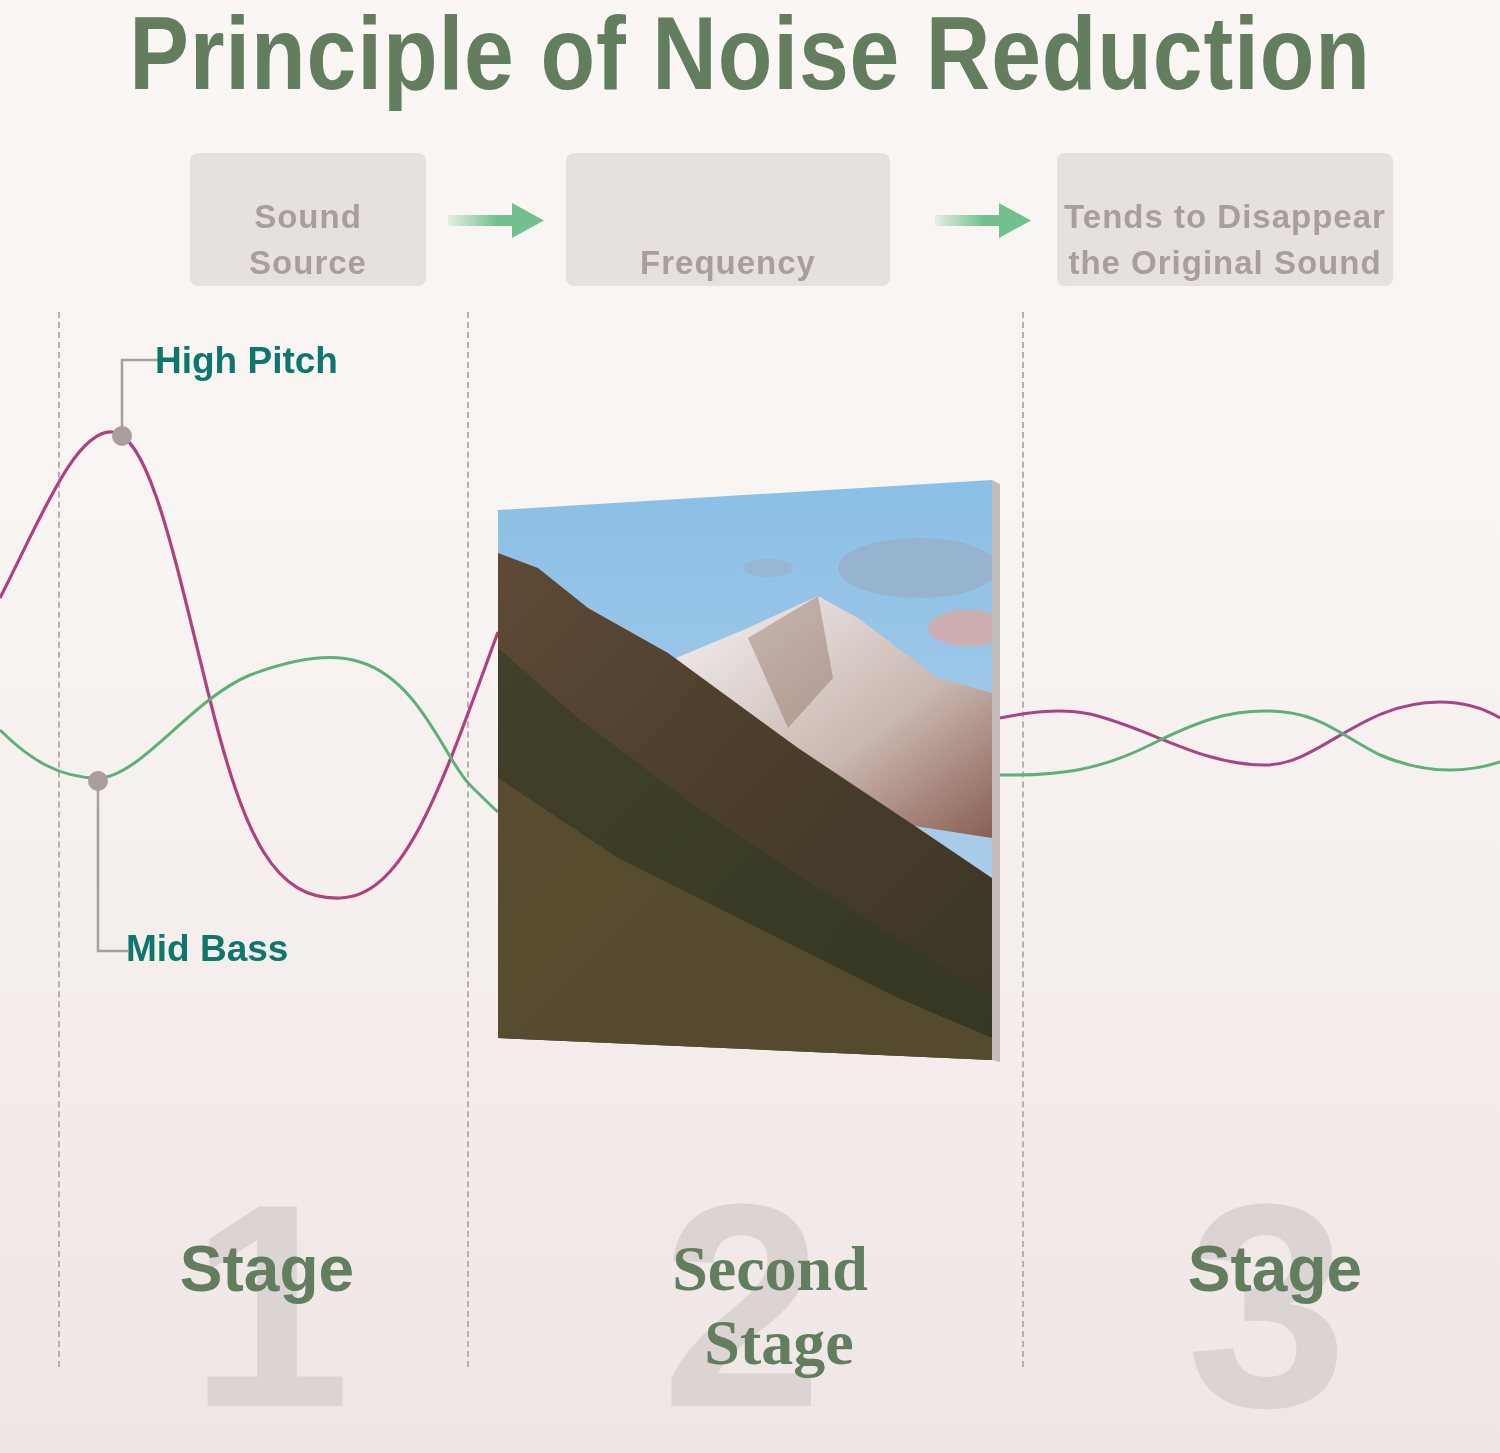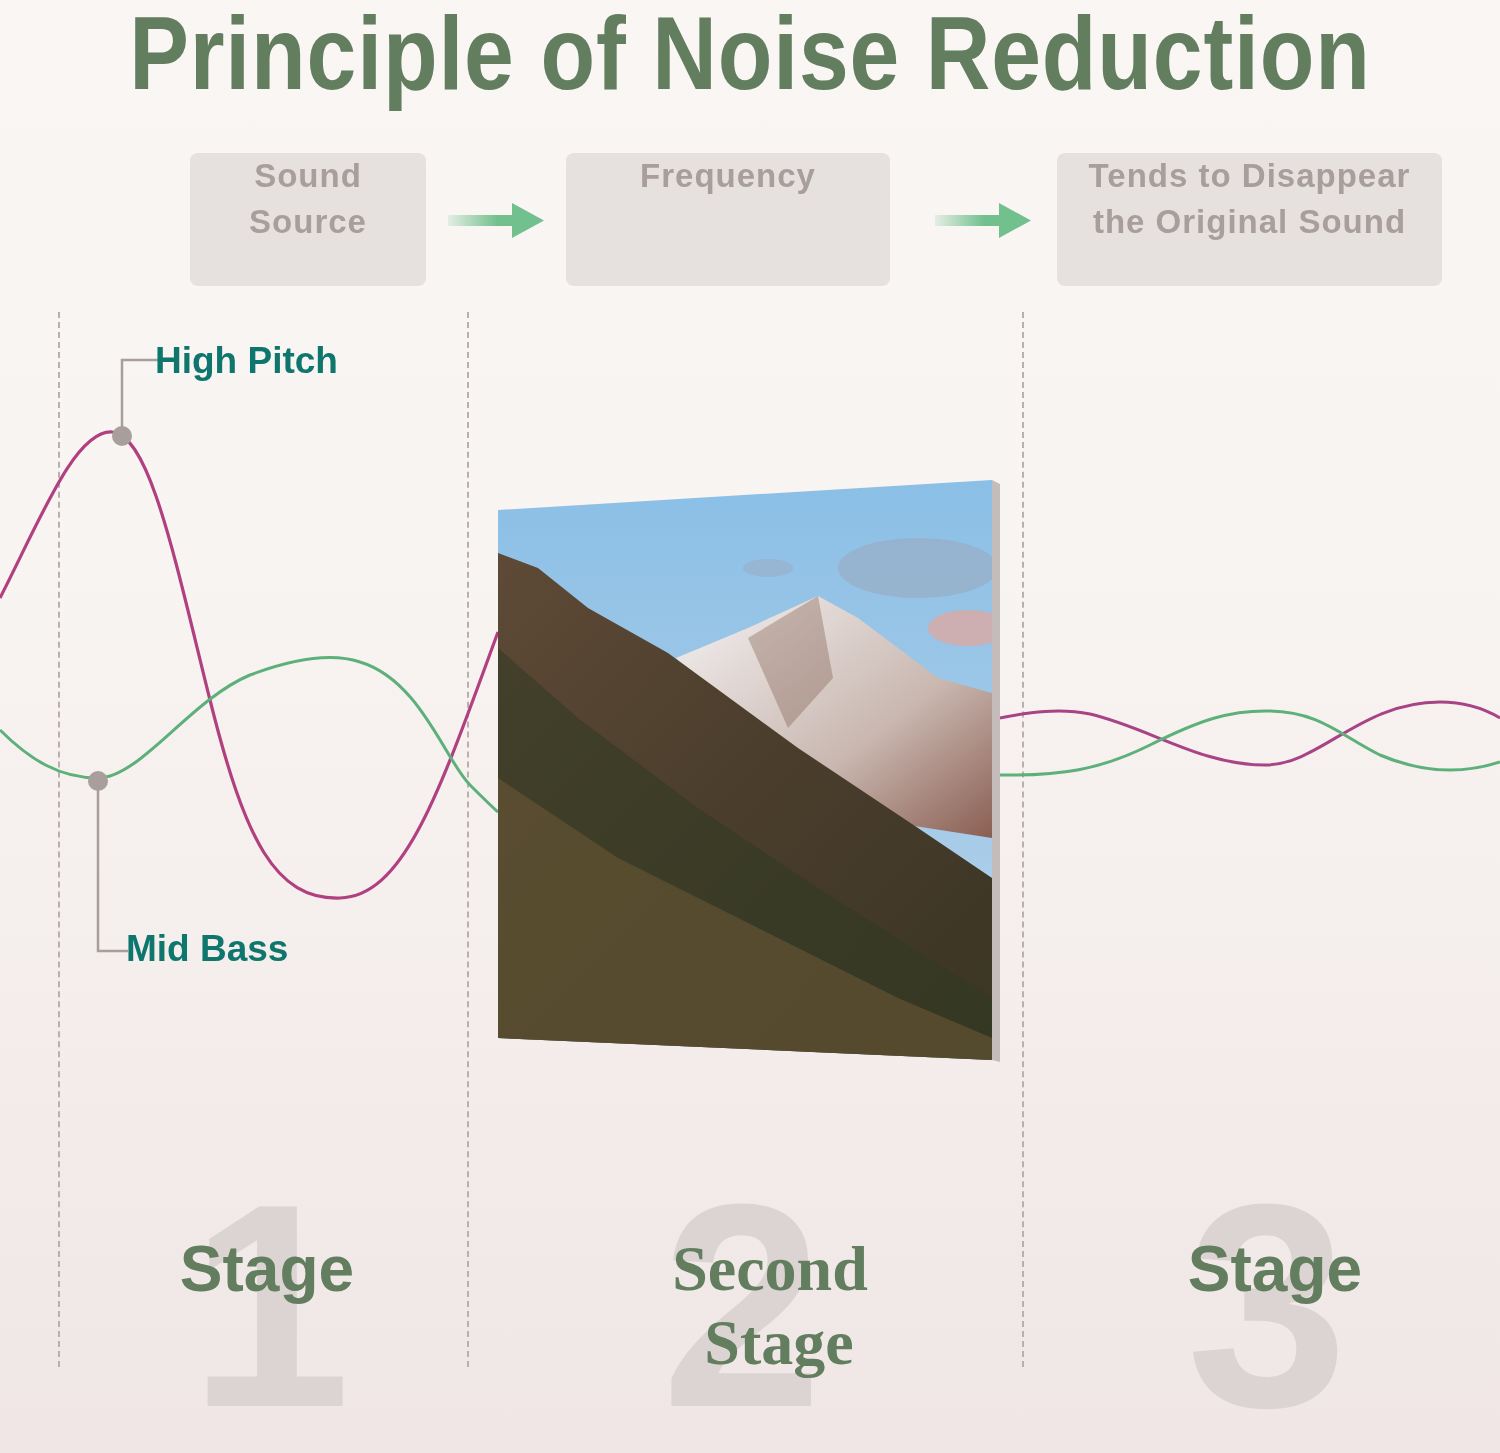--- a/index.html
+++ b/index.html
@@ -26,7 +26,7 @@
     position: absolute; top: 153px; height: 133px;
     background: #e6e1df;
     border-radius: 8px;
-    display: flex; align-items: flex-start; justify-content: center;
+    display: flex; align-items: flex-end; justify-content: center;
     text-align: center;
     color: #a89e9c;
     font-weight: bold;

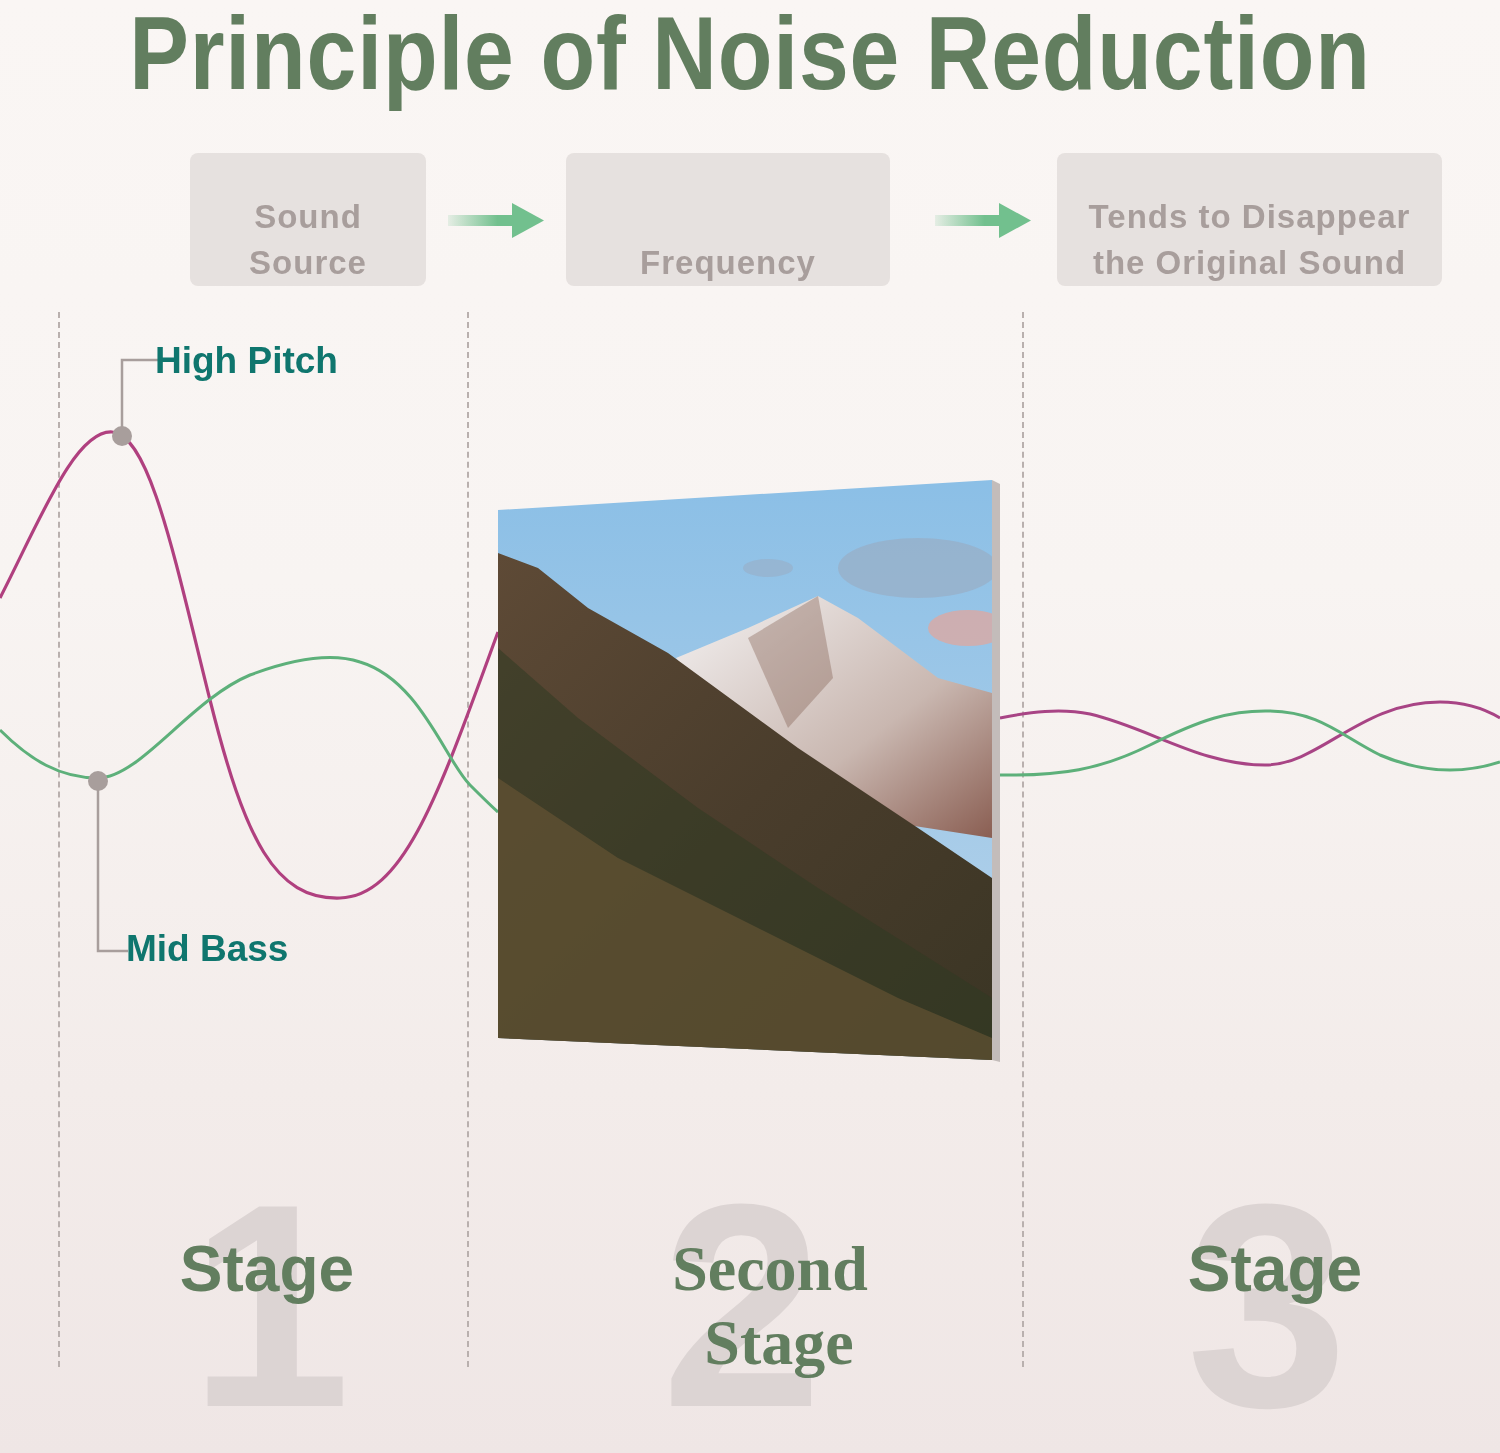--- a/index.html
+++ b/index.html
@@ -79,7 +79,7 @@
     <span>Frequency</span>
   </div>
 </div>
-<div class="step-box" style="left:1057px; width:385px;">
+<div class="step-box" style="left:1057px; width:336px;">
   <div>
     <span>Tends to Disappear</span>
     <span>the Original Sound</span>

